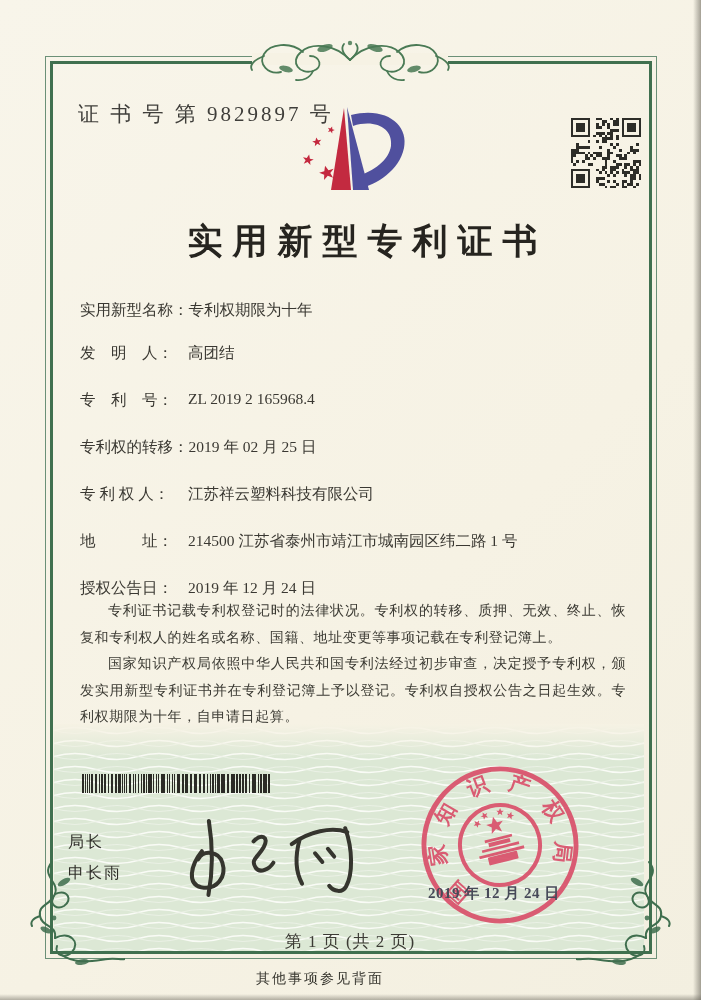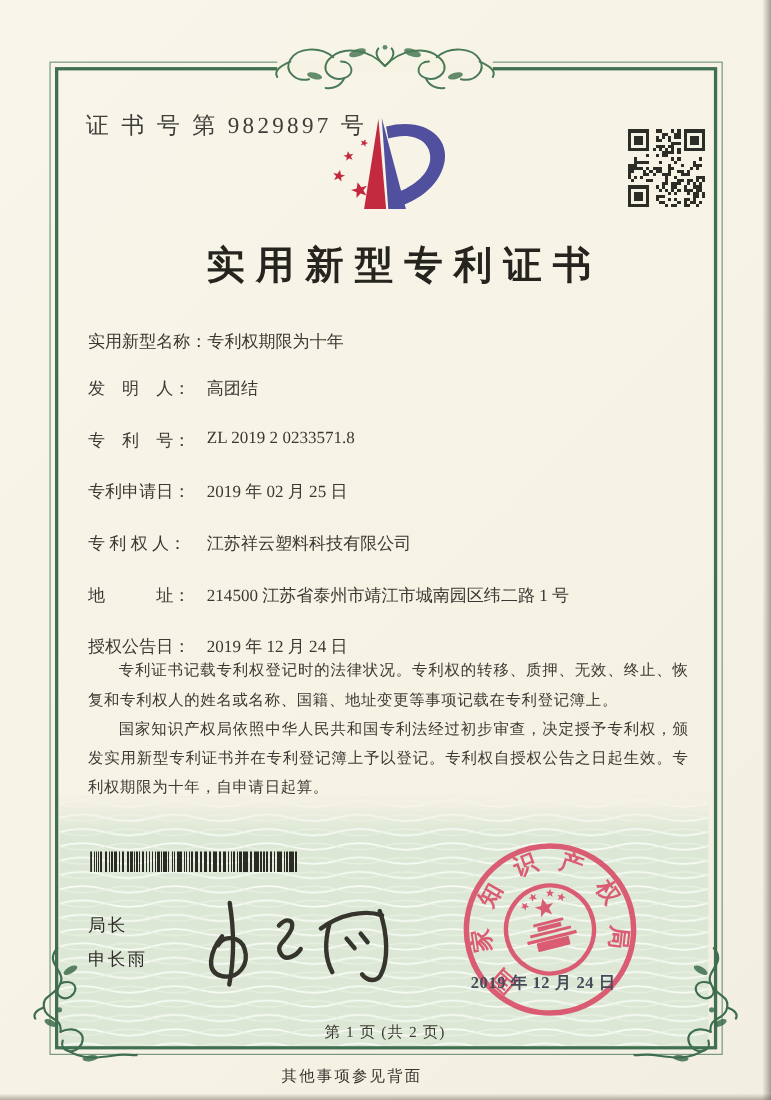--- a/index.html
+++ b/index.html
@@ -313,7 +313,7 @@
     </div>
     <div class="field-row">
       <span class="field-label">专　利　号：</span>
-      <span class="field-value">ZL 2019 2 0233571.8</span>
+      <span class="field-value">ZL 2019 2 165968.4</span>
     </div>
     <div class="field-row">
       <span class="field-label">专利申请日：</span>

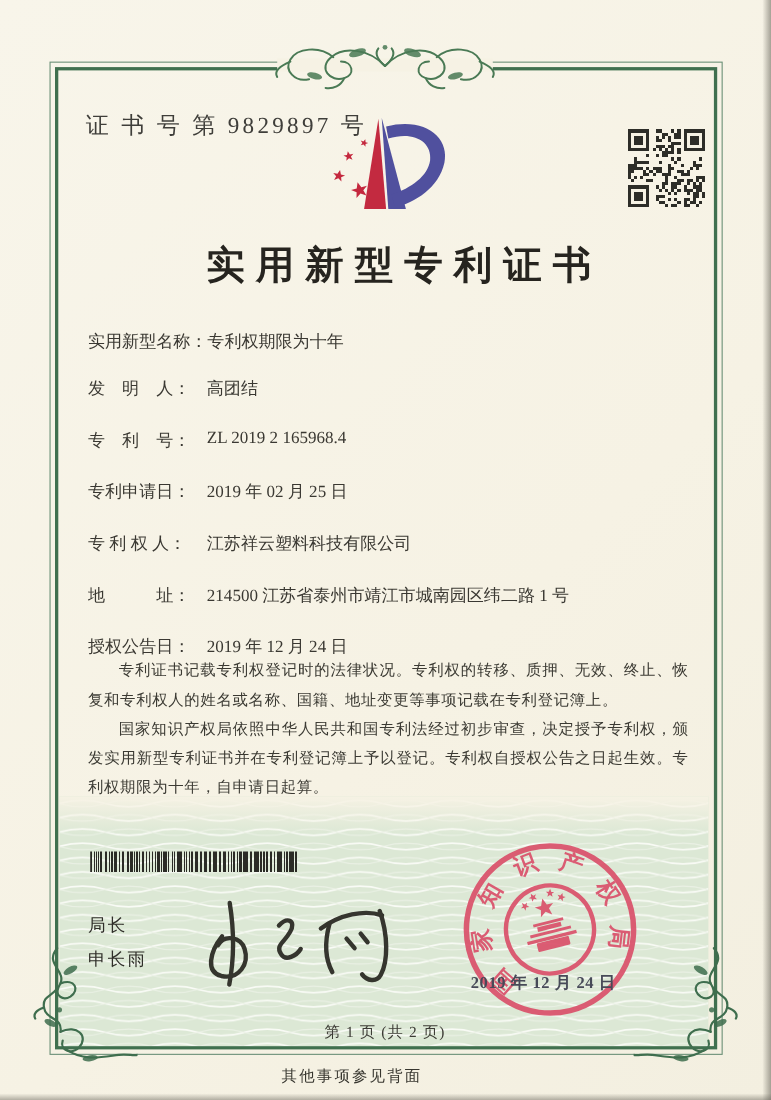--- a/index.html
+++ b/index.html
@@ -316,7 +316,7 @@
       <span class="field-value">ZL 2019 2 165968.4</span>
     </div>
     <div class="field-row">
-      <span class="field-label">专利申请日：</span>
+      <span class="field-label">专利权的转移：</span>
       <span class="field-value">2019 年 02 月 25 日</span>
     </div>
     <div class="field-row">

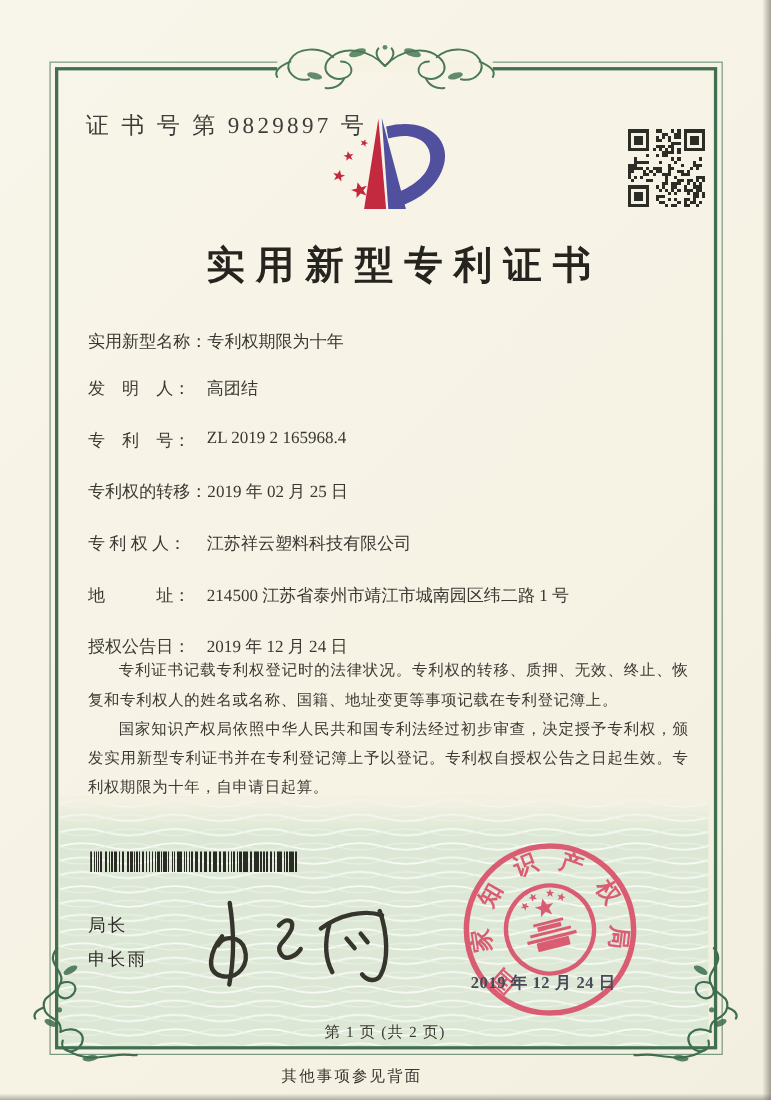--- a/index.html
+++ b/index.html
@@ -20,7 +20,7 @@
   .grant-group1{display:inline-flex;width:285px;}
   .paragraphs{left:80px;top:598px;width:546px;font-size:14px;line-height:26.5px;letter-spacing:.6px;color:#3b3a33;text-align:justify;}
   .paragraphs p{margin:0;text-indent:2em;}
-  .officer{left:80px;top:826px;font-size:16px;line-height:31px;letter-spacing:2px;color:#2f2e29;}
+  .officer{left:68px;top:826px;font-size:16px;line-height:31px;letter-spacing:2px;color:#2f2e29;}
   .seal-date{left:428px;top:884px;font-size:15px;font-weight:600;letter-spacing:.5px;color:#474a58;z-index:6;}
   .page-note{left:30px;width:640px;top:930px;text-align:center;font-size:14px;letter-spacing:1px;color:#3c3b35;z-index:5;}
   .back-note{left:0;width:640px;top:970px;text-align:center;font-size:14px;letter-spacing:2px;color:#37362f;}

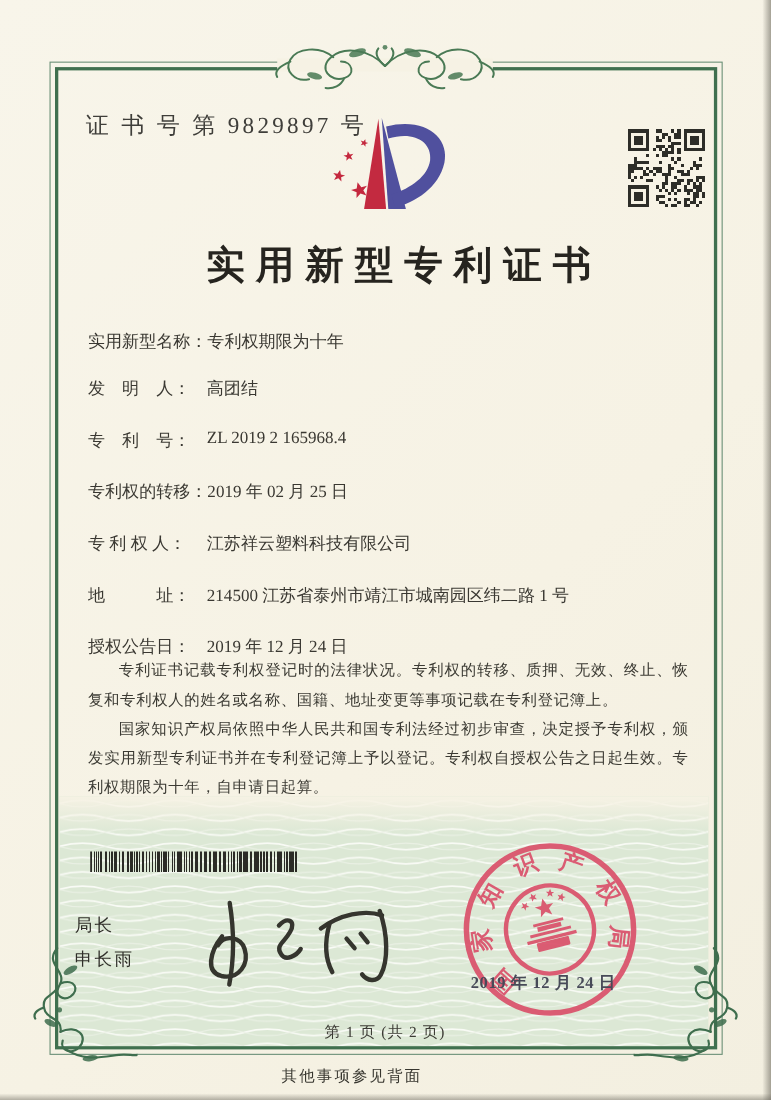--- a/index.html
+++ b/index.html
@@ -22,7 +22,7 @@
   .paragraphs p{margin:0;text-indent:2em;}
   .officer{left:68px;top:826px;font-size:16px;line-height:31px;letter-spacing:2px;color:#2f2e29;}
   .seal-date{left:428px;top:884px;font-size:15px;font-weight:600;letter-spacing:.5px;color:#474a58;z-index:6;}
-  .page-note{left:30px;width:640px;top:930px;text-align:center;font-size:14px;letter-spacing:1px;color:#3c3b35;z-index:5;}
+  .page-note{left:30px;width:640px;top:930px;text-align:center;font-size:17px;letter-spacing:1px;color:#3c3b35;z-index:5;}
   .back-note{left:0;width:640px;top:970px;text-align:center;font-size:14px;letter-spacing:2px;color:#37362f;}
   .edge-right{left:693px;top:0;width:8px;height:1000px;background:linear-gradient(90deg,rgba(120,116,104,0) 0%,rgba(95,92,82,.55) 100%);}
   .edge-bottom{left:0;top:994px;width:701px;height:6px;background:linear-gradient(180deg,rgba(120,116,104,0) 0%,rgba(95,92,82,.45) 100%);}

